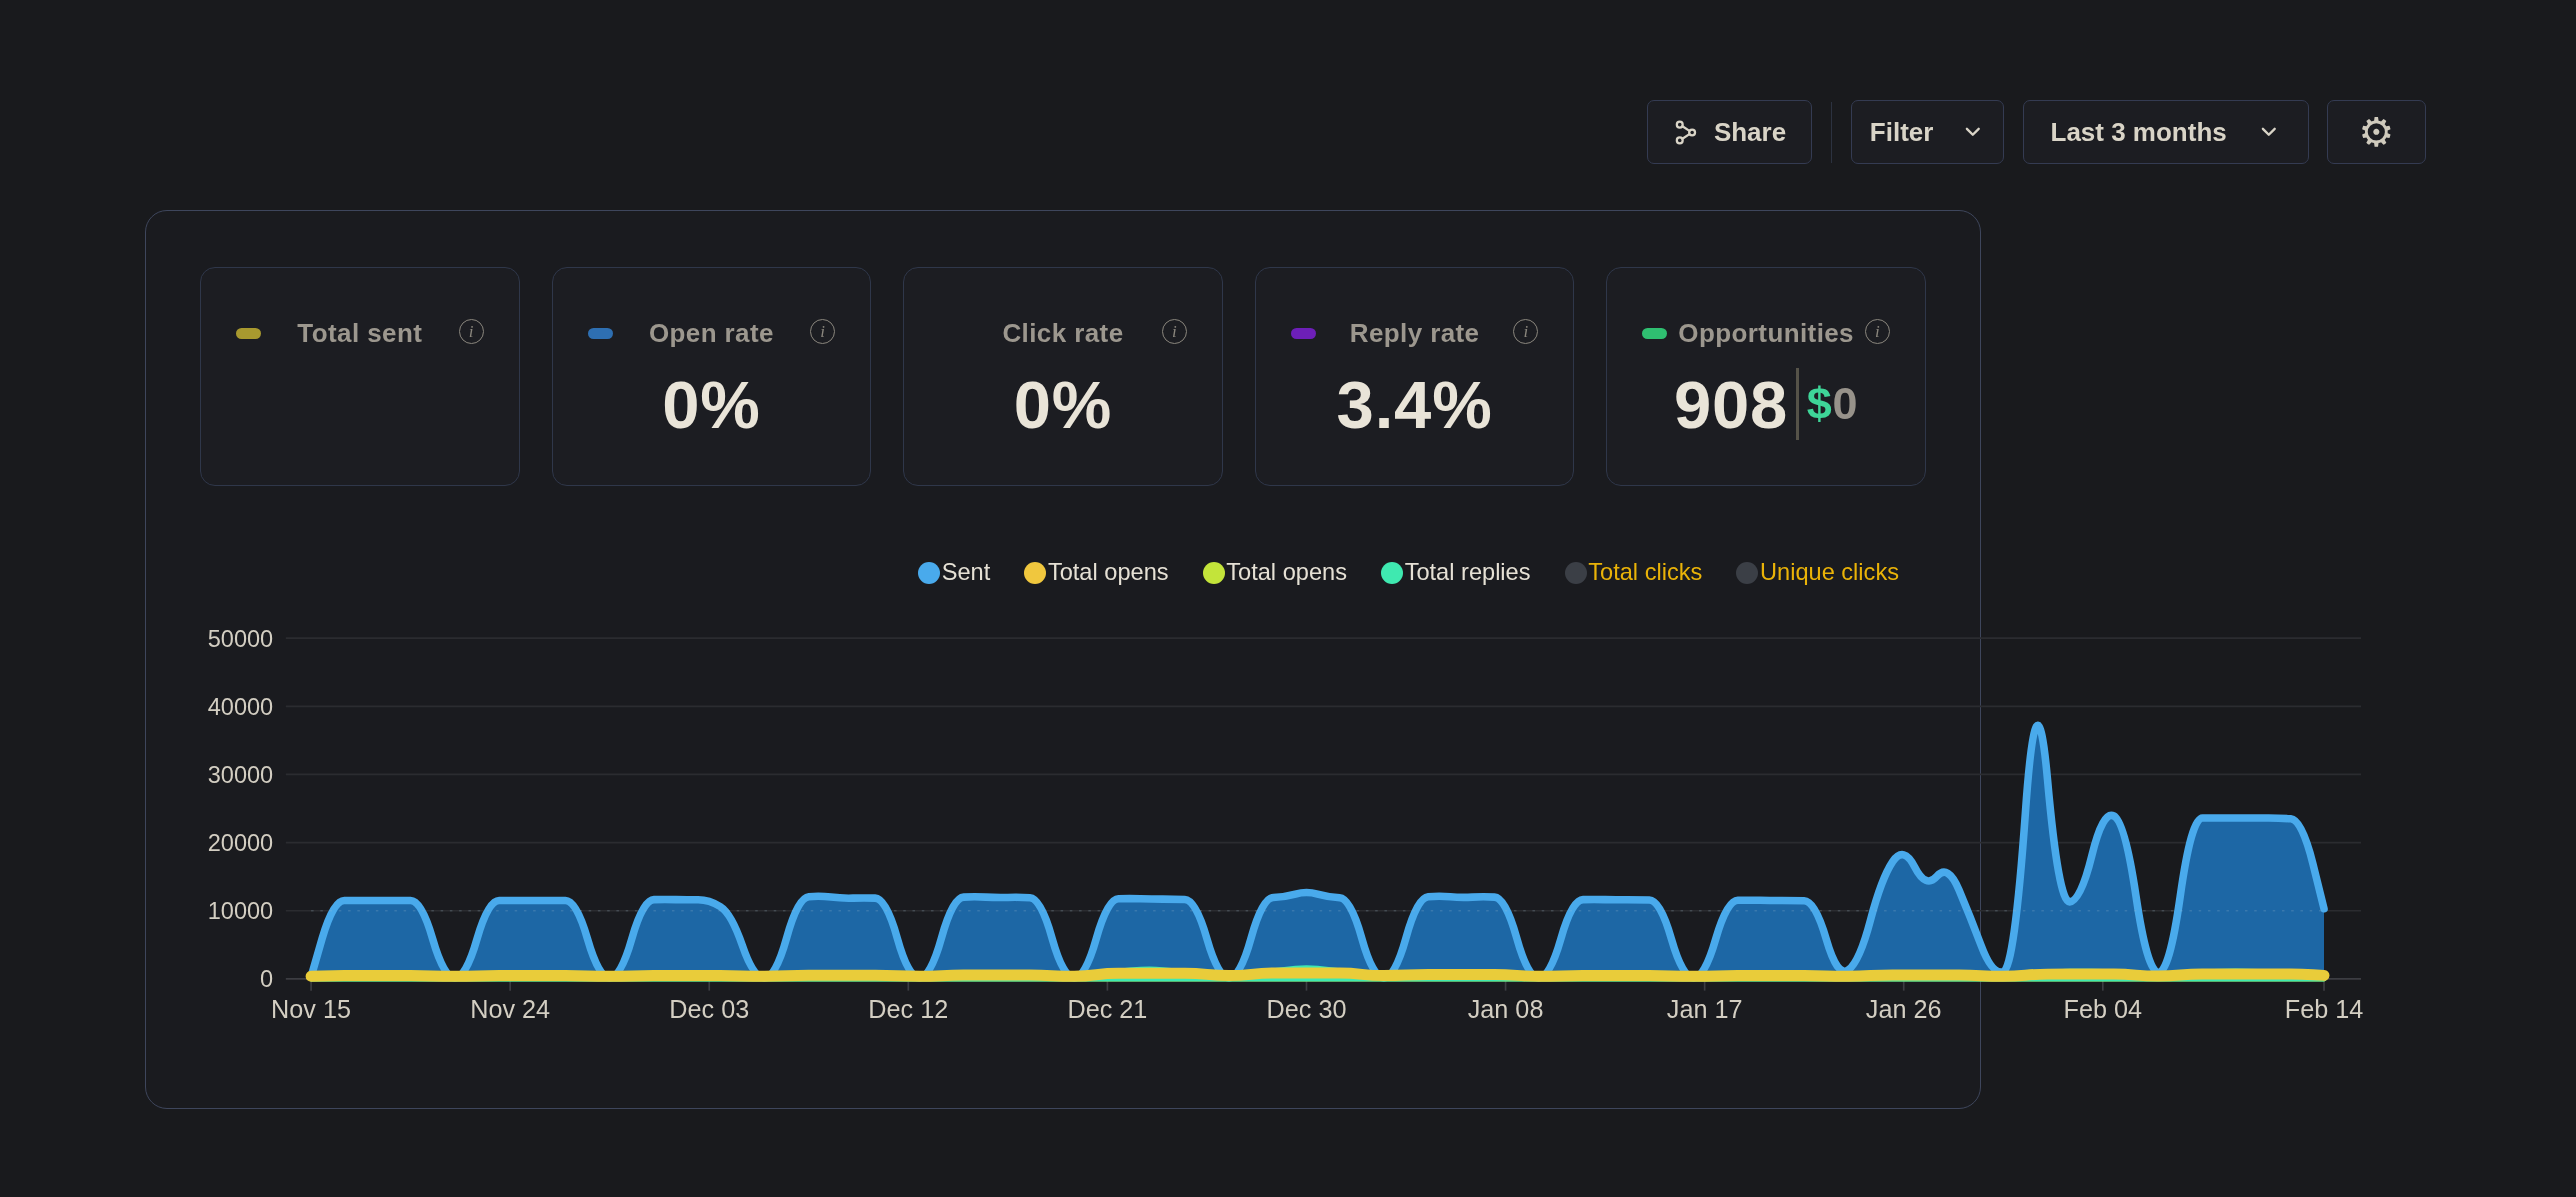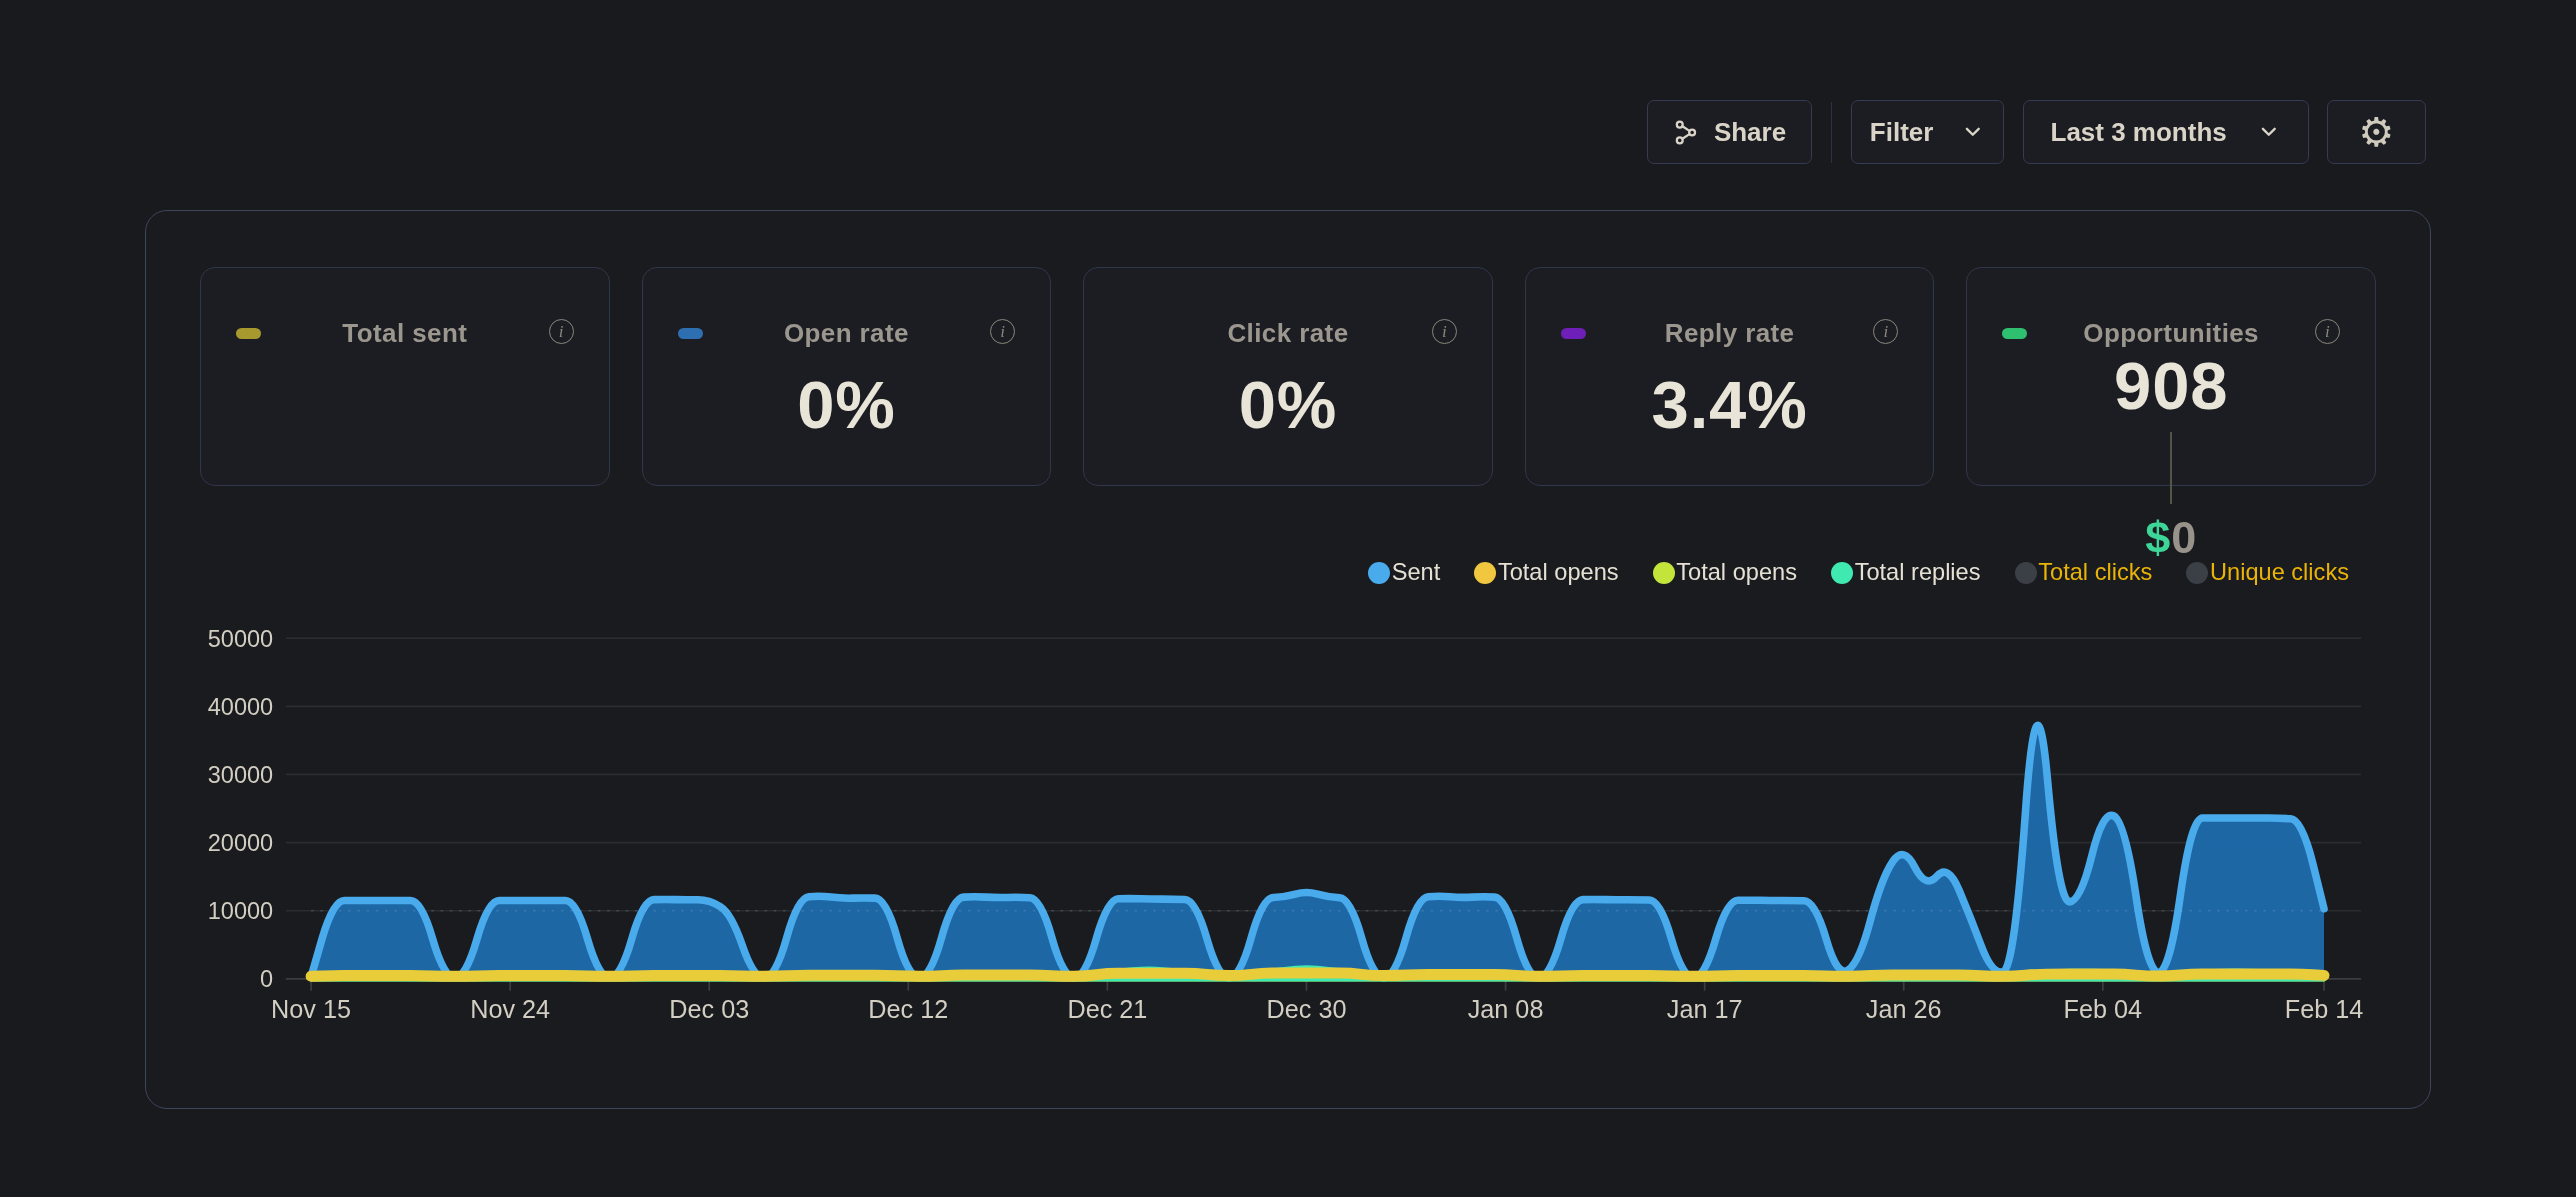--- a/index.html
+++ b/index.html
@@ -27,7 +27,7 @@
   .gear-glyph{font-family:"DejaVu Sans",sans-serif;font-size:40px;color:#cfcabd;line-height:1;}
   
   .panel{
-    position:absolute;left:145px;top:210px;width:2286px;height:899px;
+    position:absolute;left:145px;top:210px;width:1836px;height:899px;
     box-sizing:border-box;background:#1a1b1f;
     border:1.7px solid #3e465c;border-radius:22px;
   }

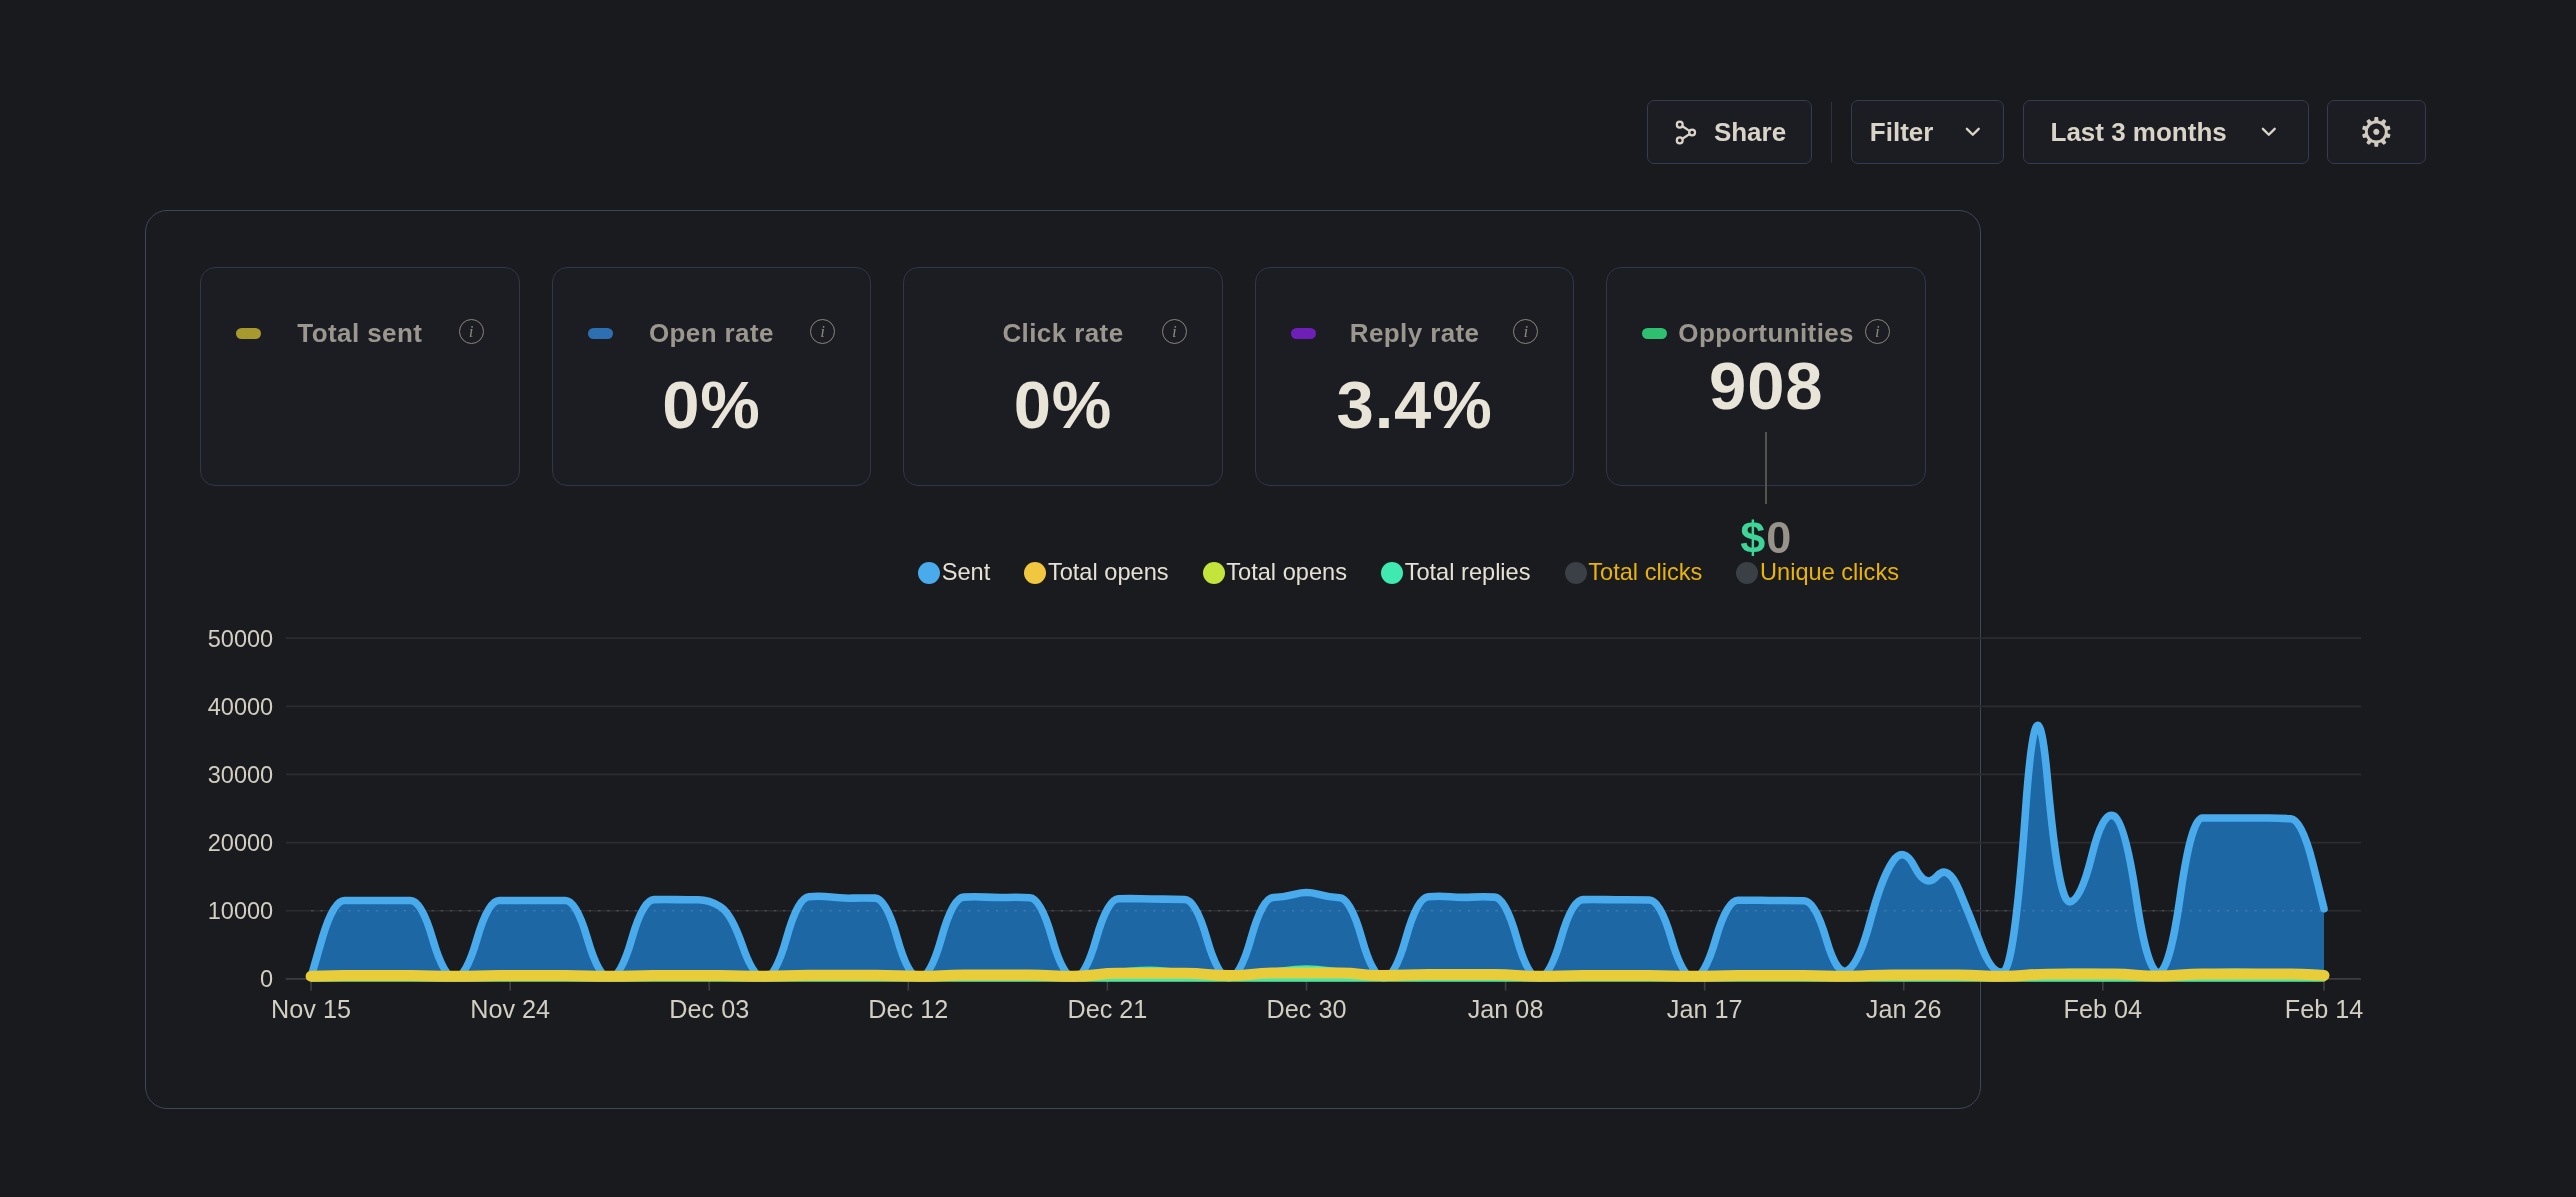--- a/index.html
+++ b/index.html
@@ -63,7 +63,7 @@
     flex:1;display:flex;align-items:center;justify-content:center;
     font-size:67px;font-weight:700;color:#e9e4d8;padding-bottom:23.6px;letter-spacing:0.8px;
   }
-  .opp-row{display:flex;align-items:center;gap:8px;flex-direction:column;}
+  .opp-row{display:flex;align-items:center;gap:8px;}
   .opp-divider{width:2.5px;height:72px;background:#565349;}
   .opp-money{display:flex;align-items:center;font-size:45px;font-weight:700;}
   .opp-currency{color:#3ed598;}

